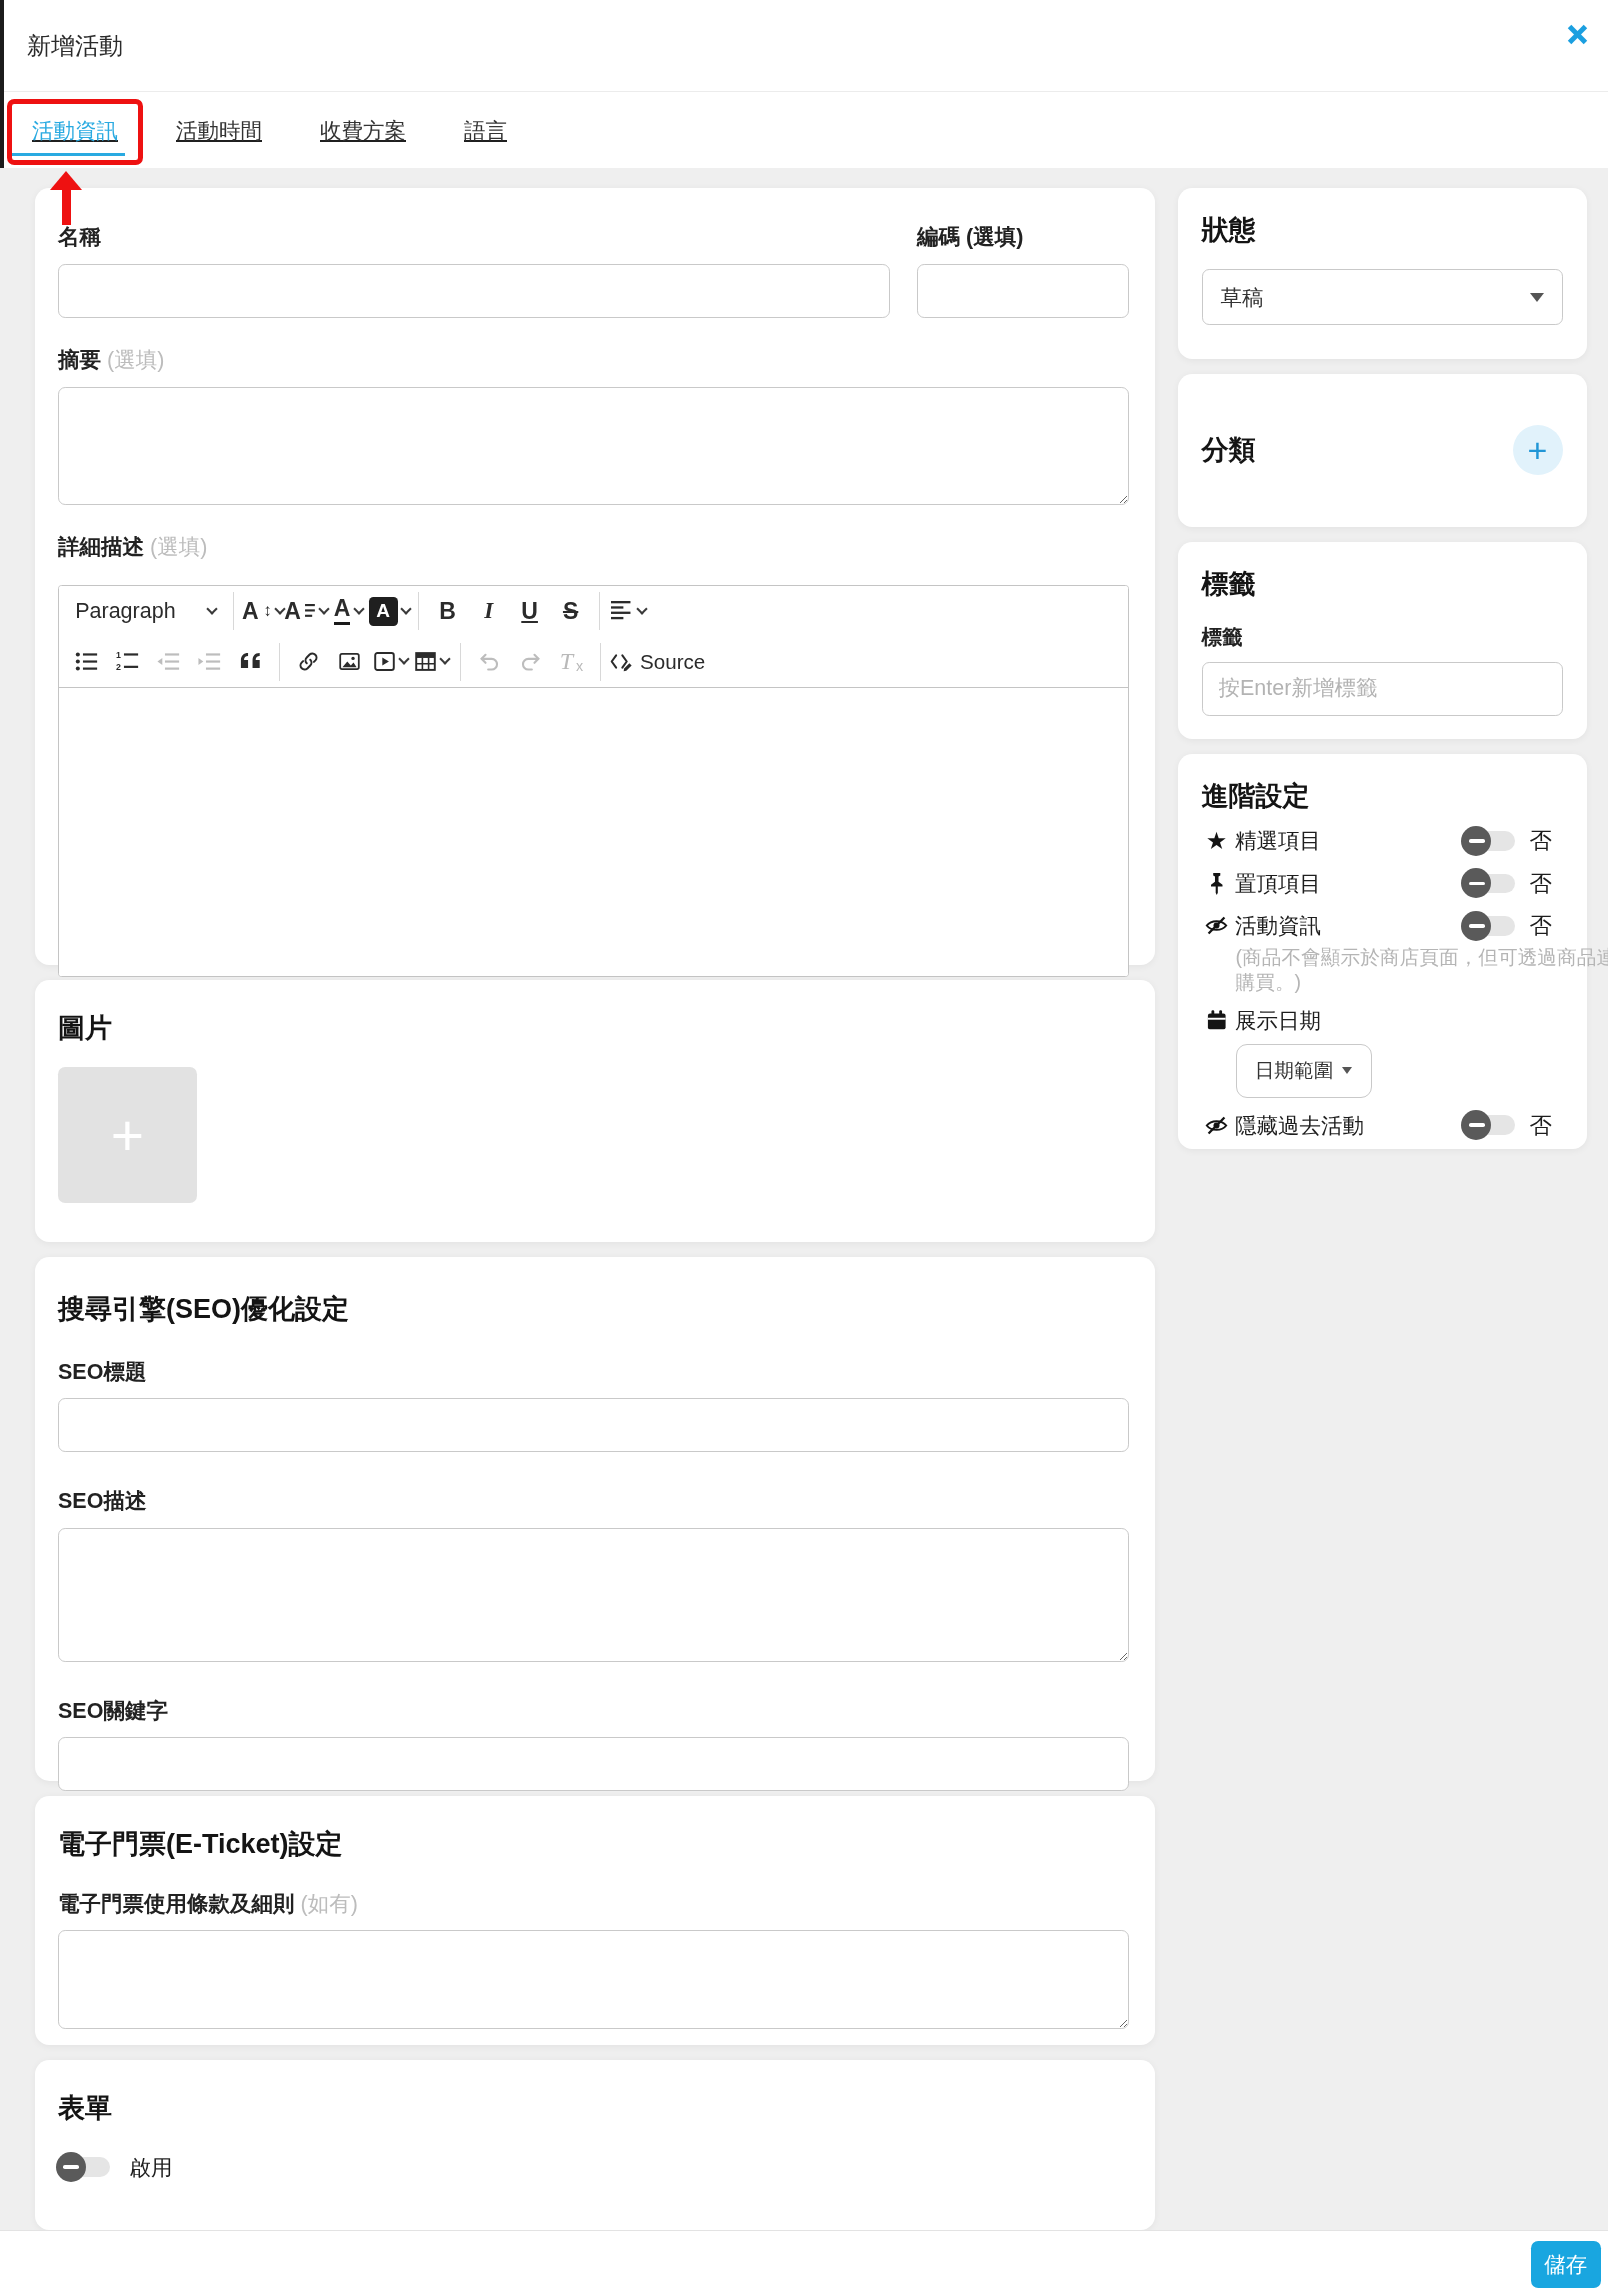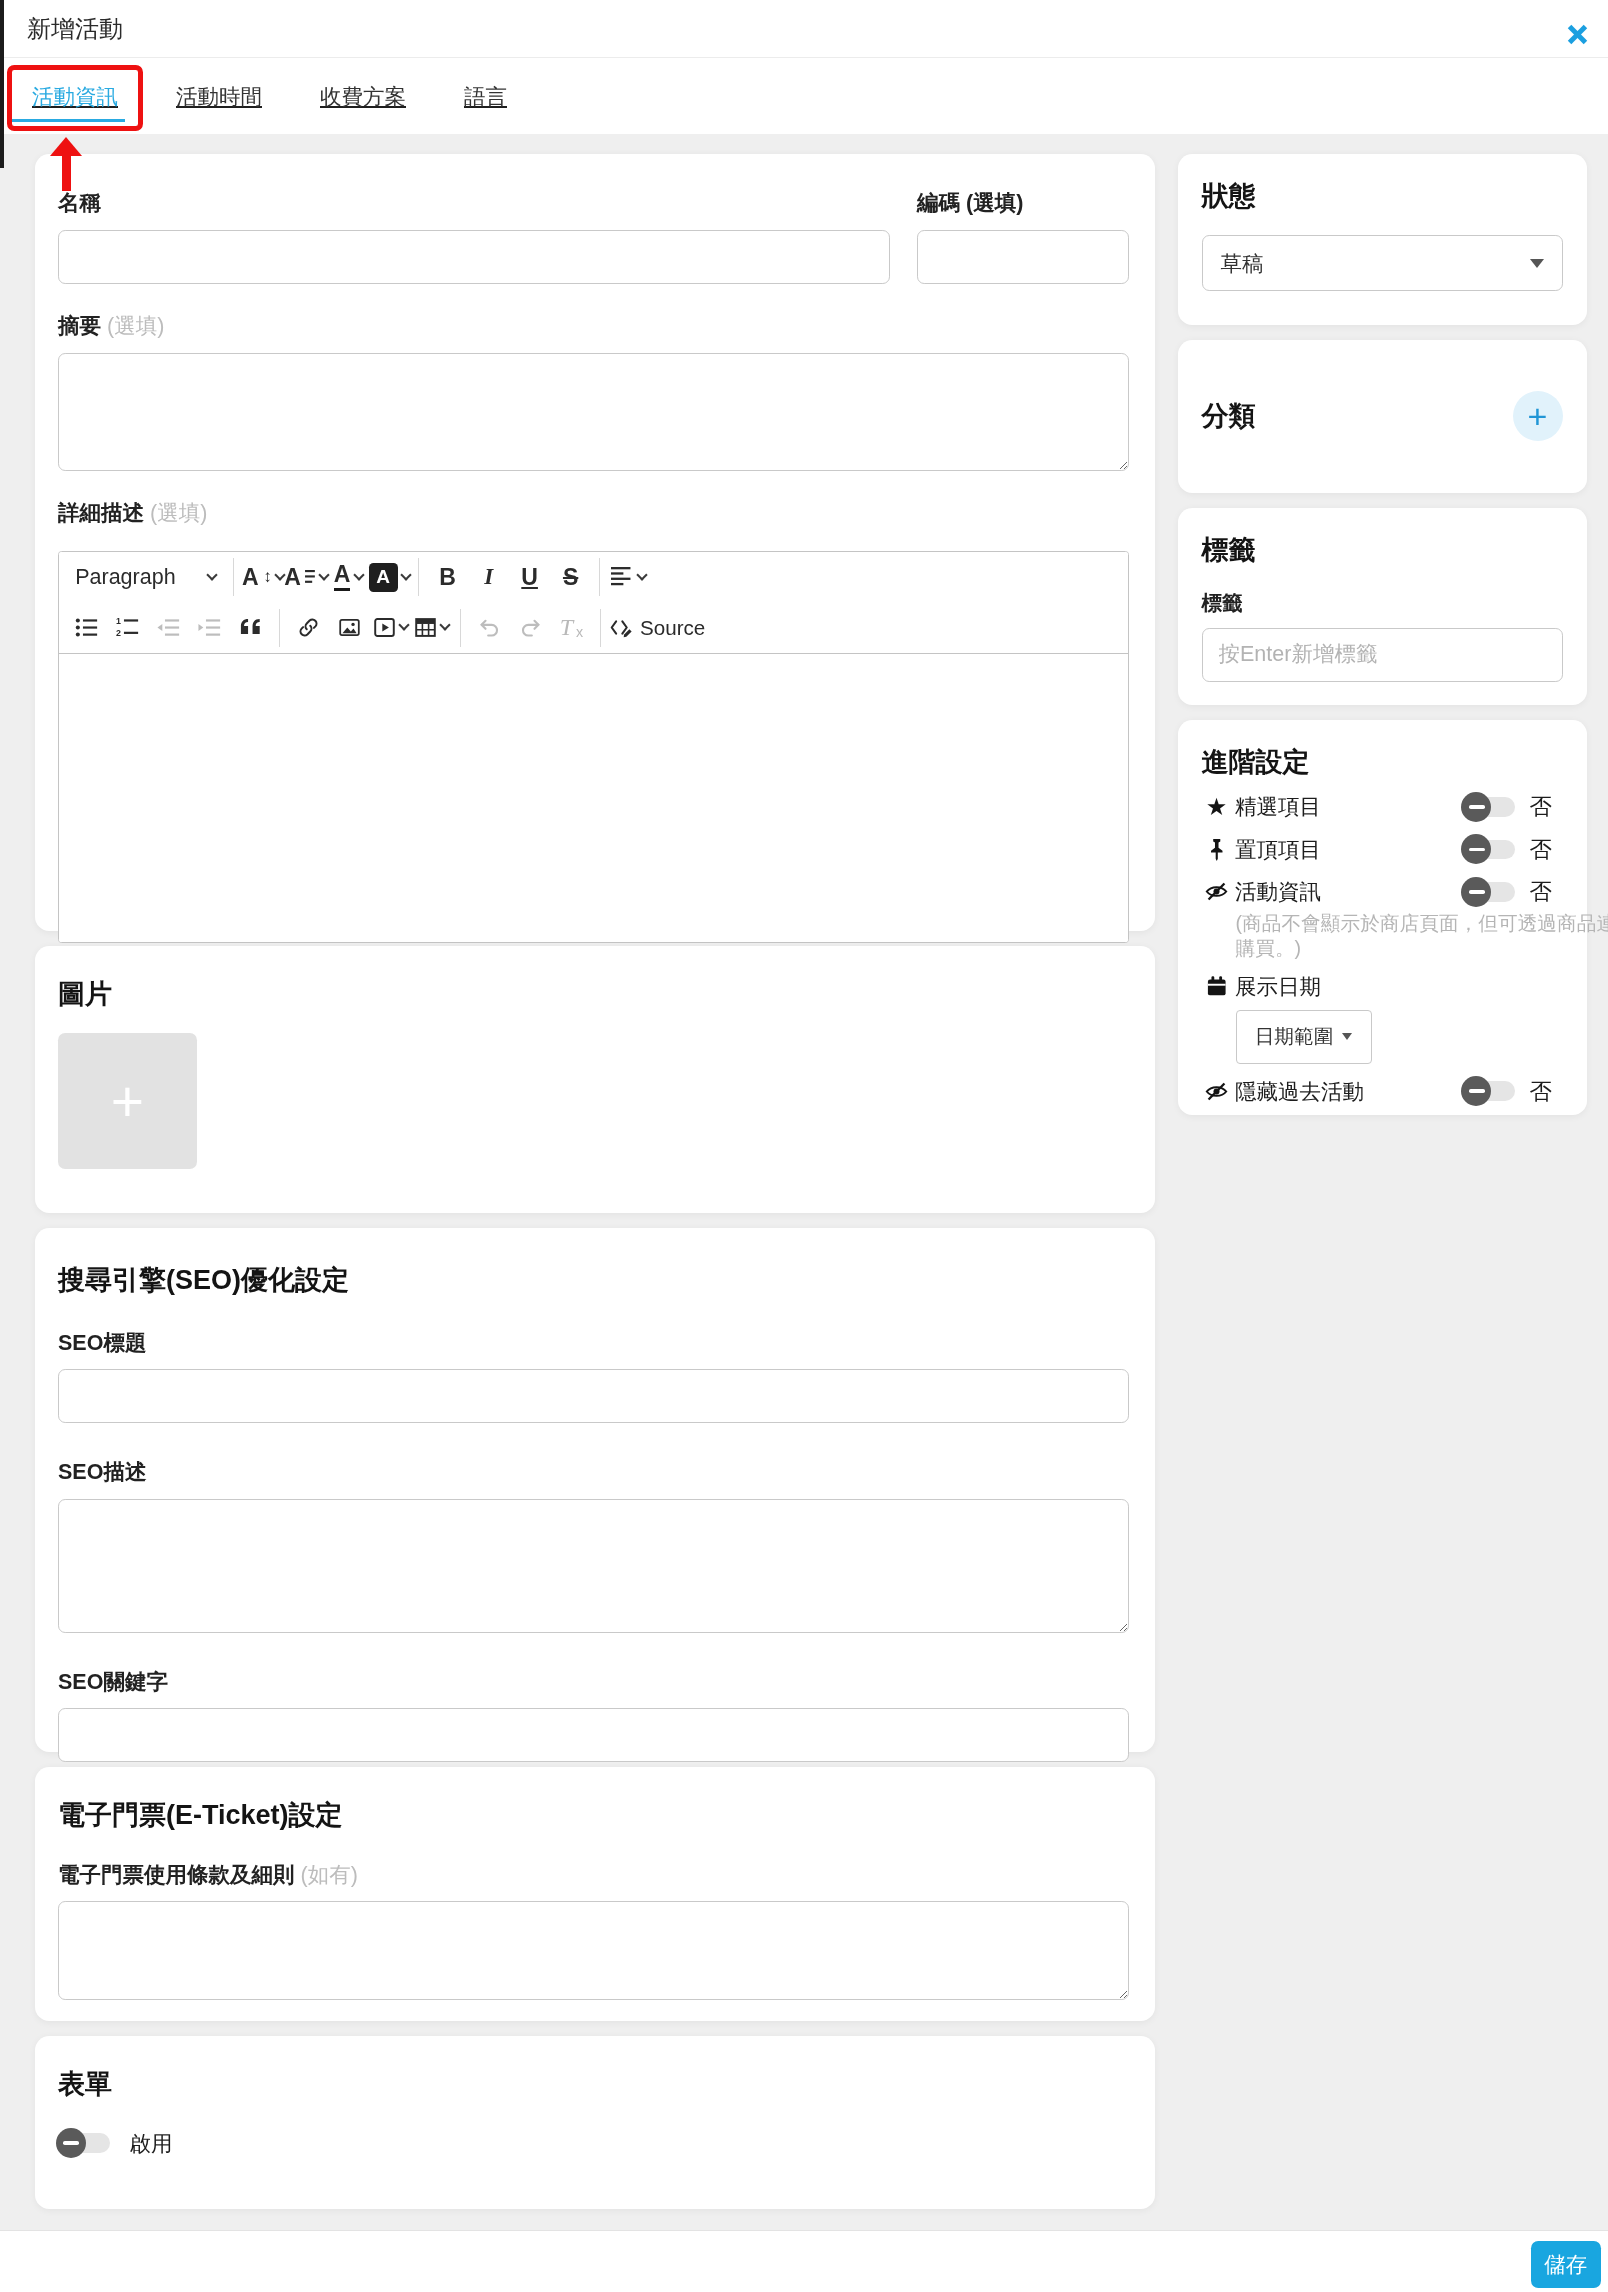--- a/index.html
+++ b/index.html
@@ -11,7 +11,7 @@
   .edge-line { position:absolute; left:0; top:0; width:3.6px; height:168px; background:#1c1c1c; z-index:20; }
 
   
-  .hdr { height:58px; background:#fff; border-bottom:1.8px solid #ececec; position:relative;
+  .hdr { height:92px; background:#fff; border-bottom:1.8px solid #ececec; position:relative;
     display:flex; align-items:center; padding:0 27px; flex:0 0 auto; }
   .hdr-title { font-size:24px; color:#2b2b2b; }
   .close-btn { position:absolute; right:12.5px; top:16px; width:36px; height:36px; display:flex;

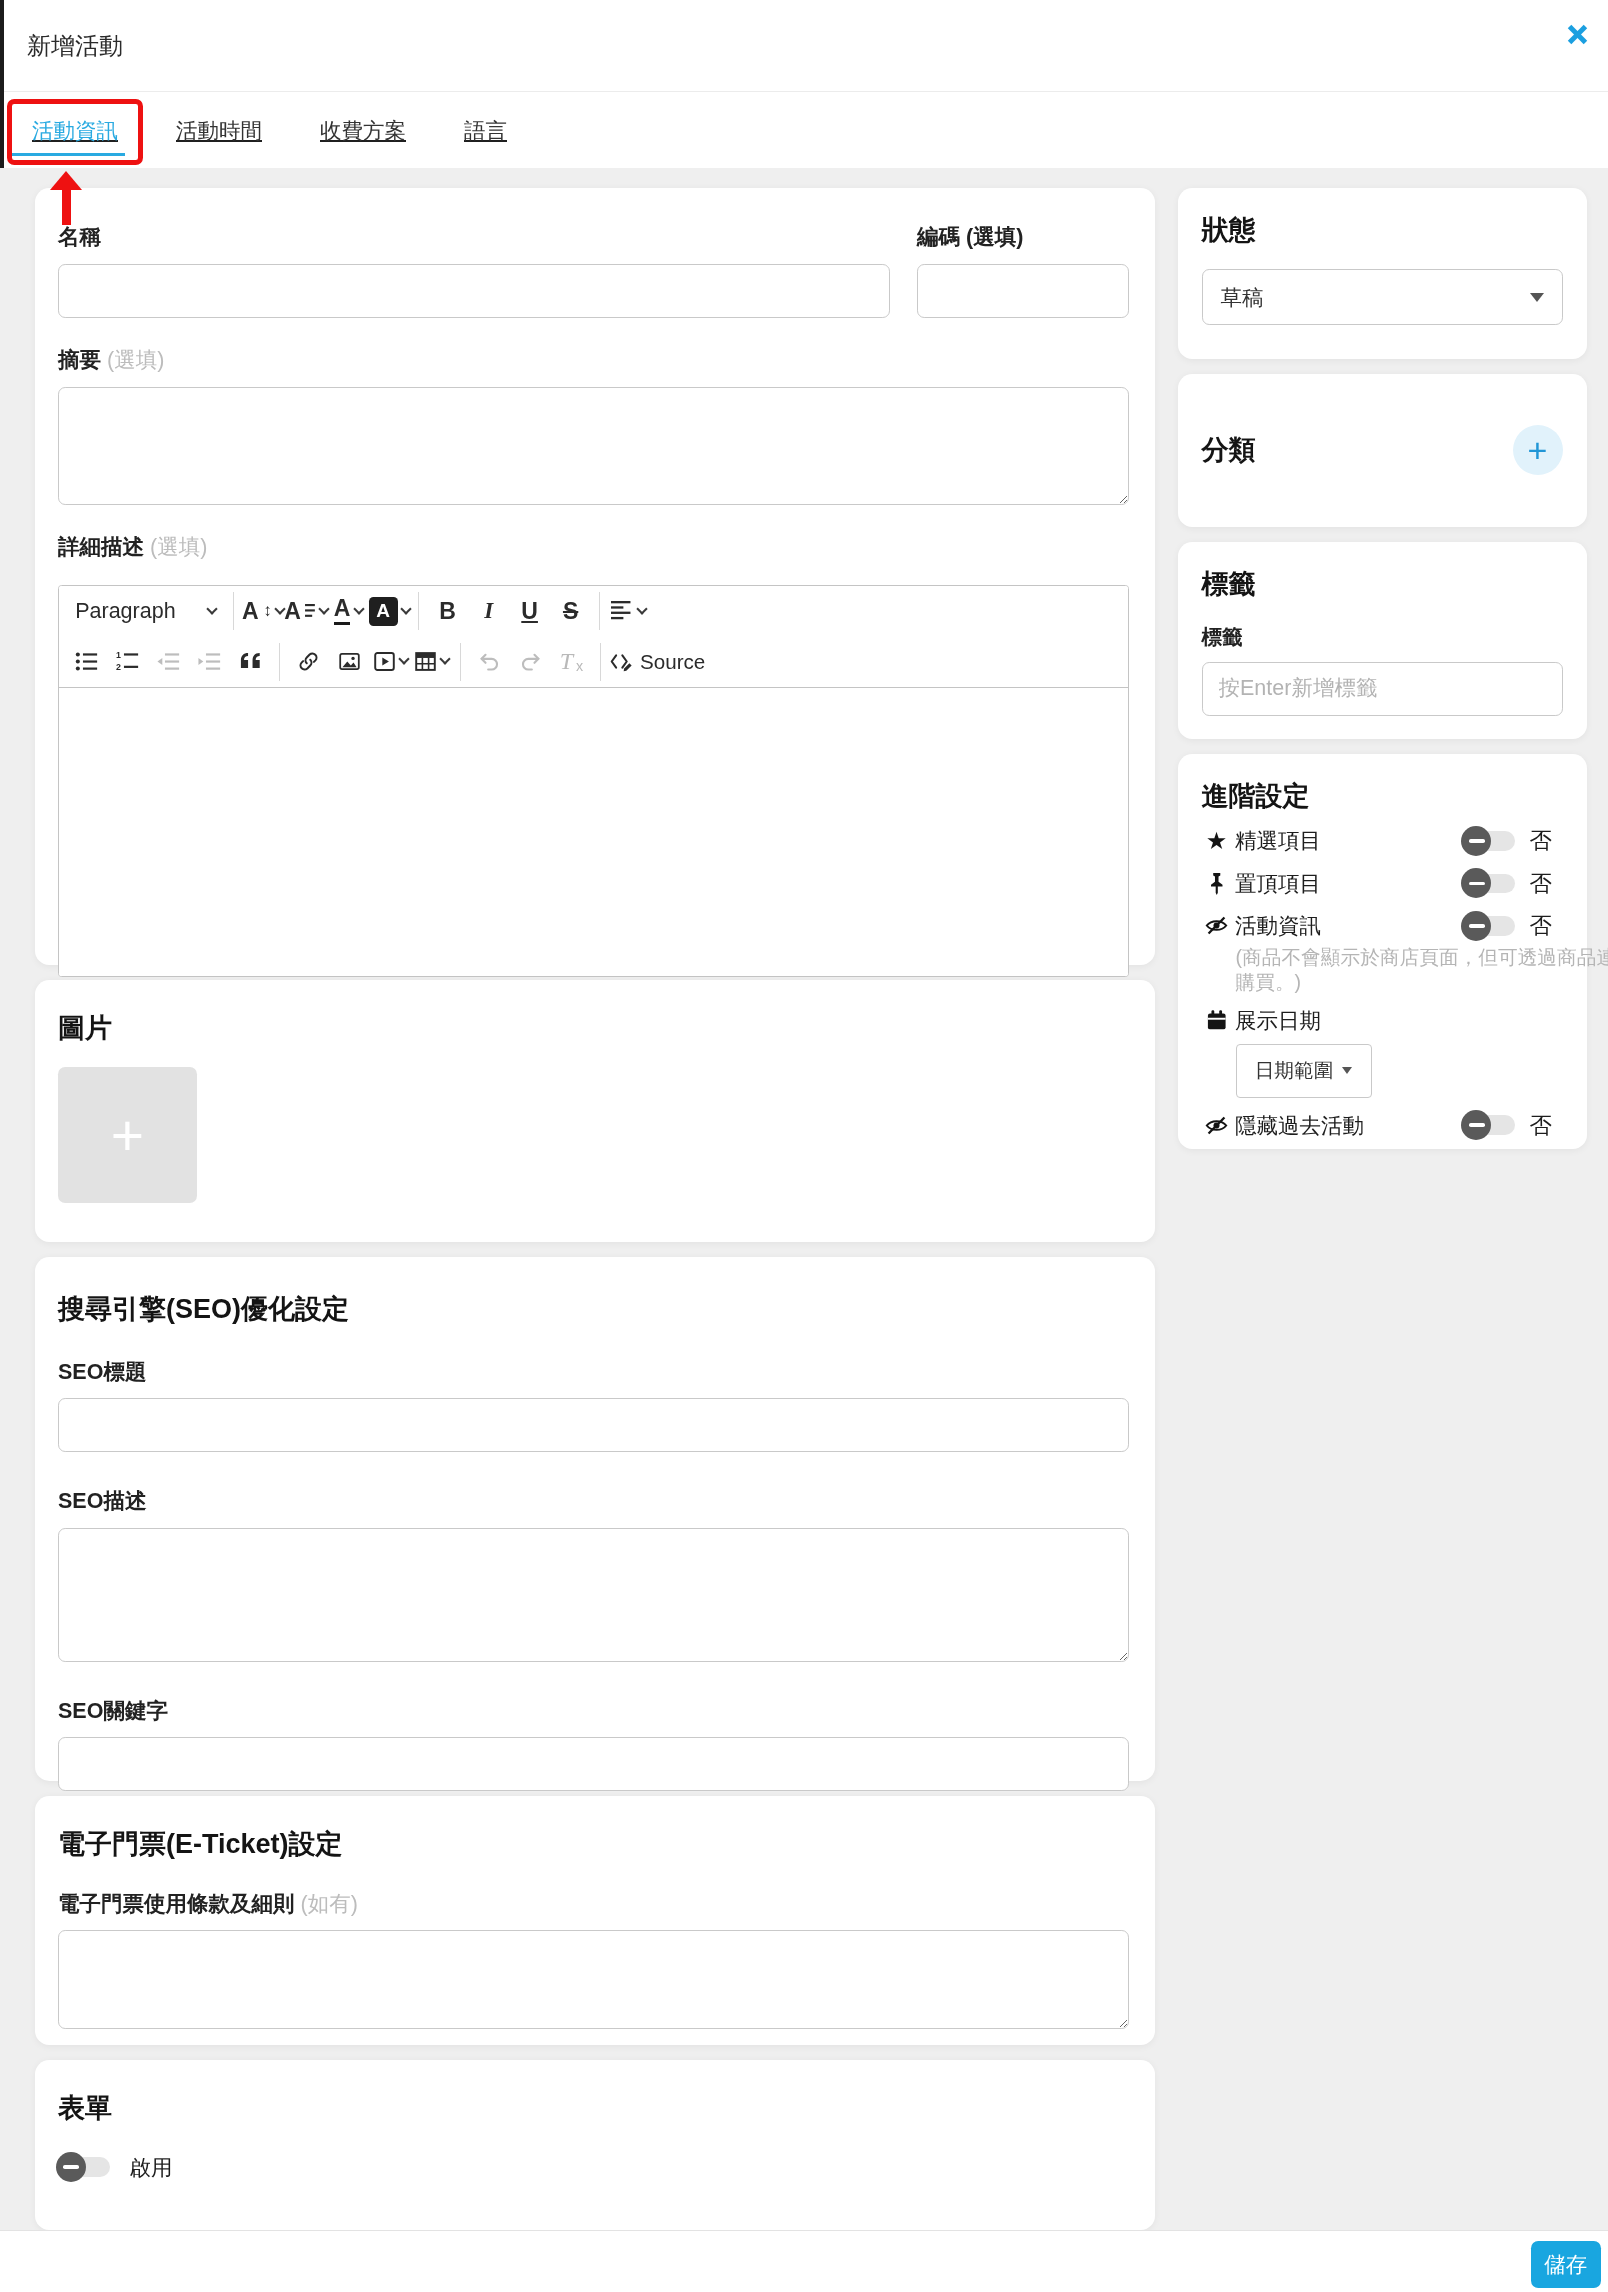--- a/index.html
+++ b/index.html
@@ -110,7 +110,7 @@
     background:#fff; border-radius:1.8px; }
   .no-lbl { font-size:22.4px; color:#1d1d1d; }
   .date-dd { margin-left:34px; margin-top:9px; width:136px; height:54px; border:0.9px solid #c9c9c9;
-    border-radius:4px; display:flex; align-items:center; justify-content:center; gap:9px;
+    border-radius:11px; display:flex; align-items:center; justify-content:center; gap:9px;
     font-size:19.7px; color:#333; cursor:pointer; }
   .date-dd .caret { border-left-width:5.4px; border-right-width:5.4px; border-top-width:7.2px; }
   .star-glyph { font-size:24px; line-height:1; color:#141414; }

